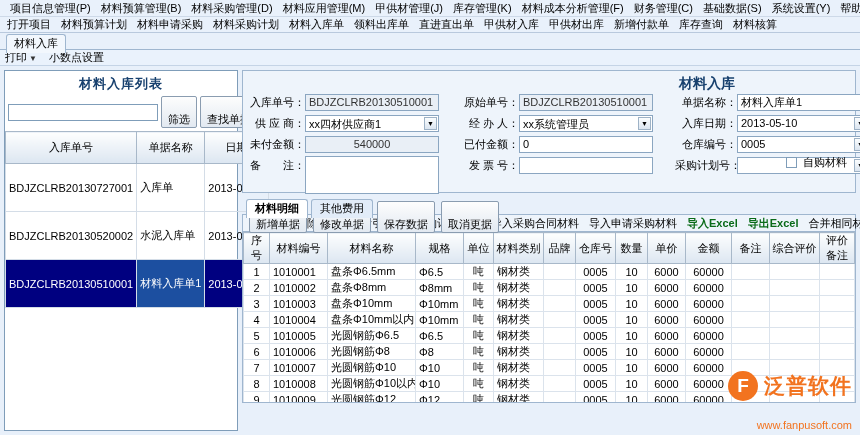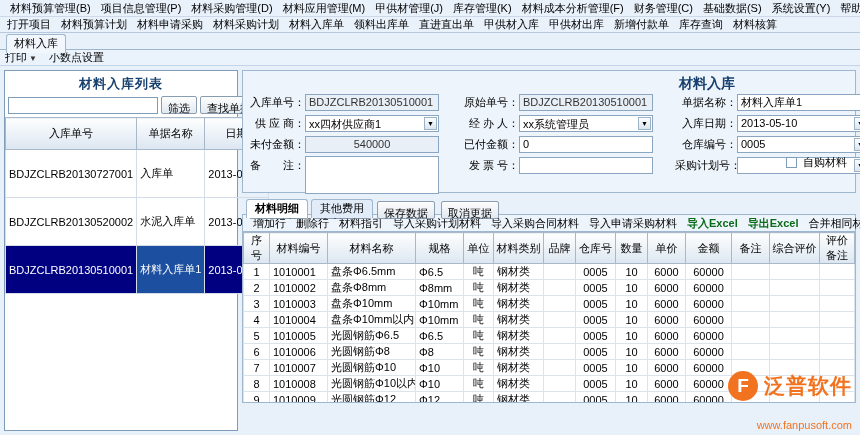--- a/index.html
+++ b/index.html
@@ -159,8 +159,8 @@
 
   <div class="menubar1">
     <span class="bullet"></span>
+    <span class="mi">项目信息管理(P)</span>
     <span class="mi">材料预算管理(B)</span>
-    <span class="mi">项目信息管理(P)</span>
     <span class="mi">材料采购管理(D)</span>
     <span class="mi">材料应用管理(M)</span>
     <span class="mi">甲供材管理(J)</span>

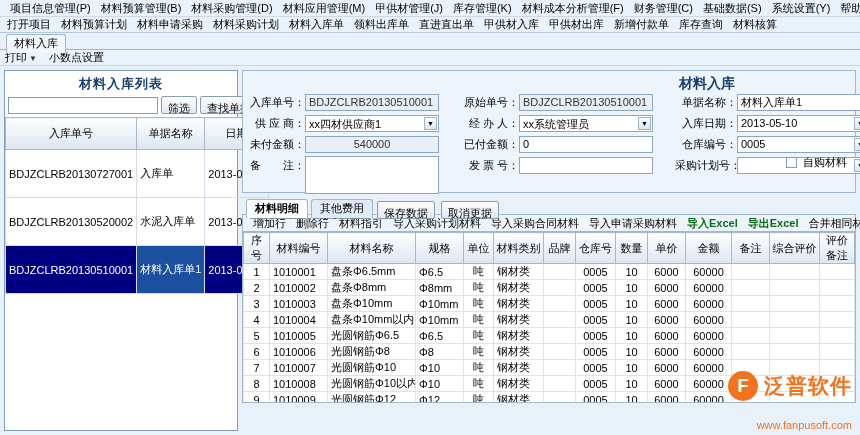--- a/index.html
+++ b/index.html
@@ -64,7 +64,7 @@
   }
   .btn {
     font-size:11px; border:1px solid #8a9cb0; background:linear-gradient(#fdfdfd,#e2e9f1);
-    padding:4px 6px; height:18px; line-height:14px; white-space:nowrap;
+    padding:15px 6px; height:18px; line-height:14px; white-space:nowrap;
     font-family:"Liberation Sans", sans-serif; border-radius:2px;
   }
   .grid { width:100%; border-collapse:collapse; }

